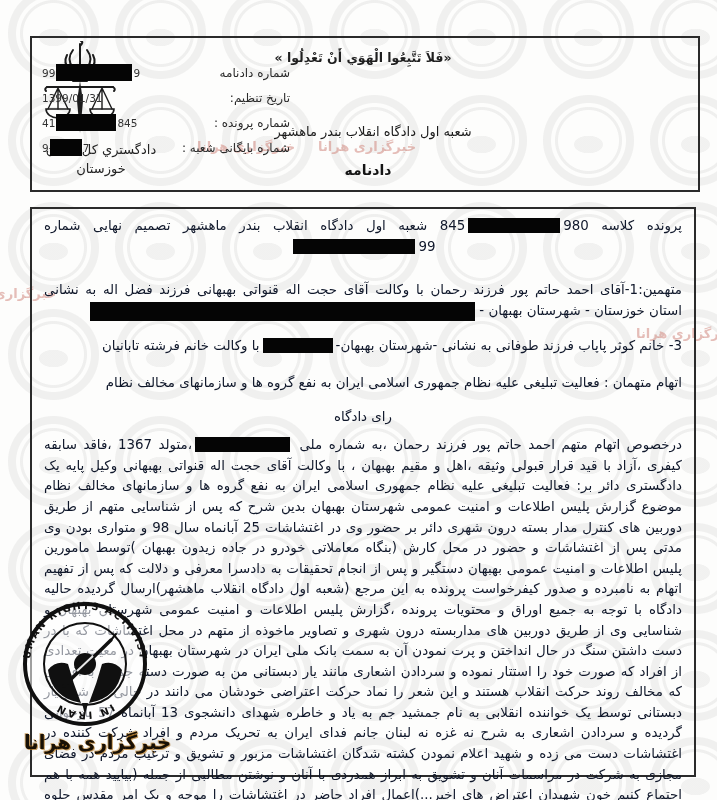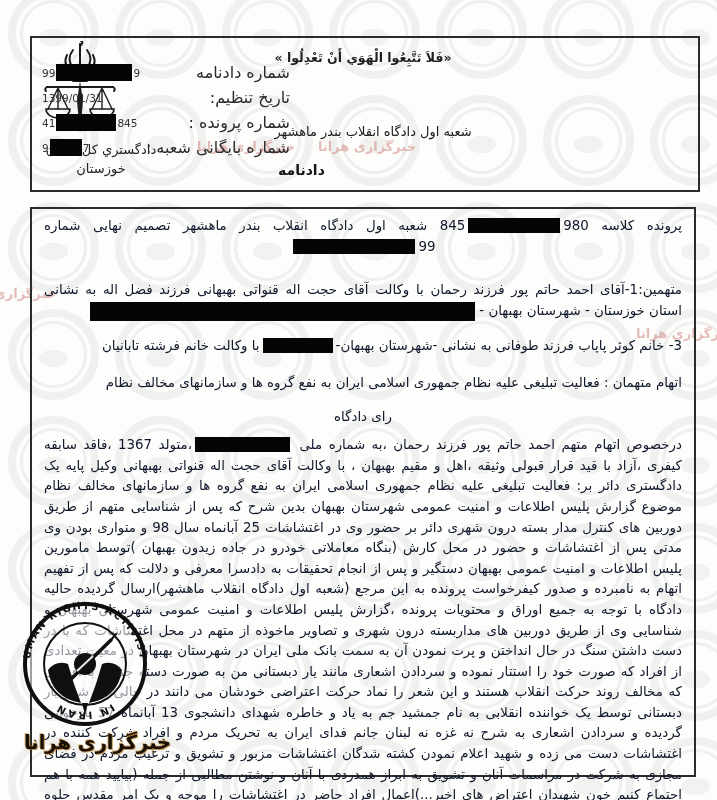--- a/index.html
+++ b/index.html
@@ -22,7 +22,7 @@
   .doctype{position:absolute;right:240px;top:124px;width:180px;text-align:left;font-size:14px;font-weight:bold;color:#151515;}
   .fields{position:absolute;right:408px;top:22px;width:248px;}
   .frow{display:flex;justify-content:space-between;align-items:center;height:25px;direction:rtl;}
-  .flabel{font-size:16px;color:#2a2a2a;text-align:right;}
+  .flabel{font-size:12px;color:#2a2a2a;text-align:right;}
   .fval{direction:ltr;unicode-bidi:embed;font-size:10.5px;color:#333;display:flex;align-items:center;gap:1px;}
   .redact{display:inline-block;background:#050505;vertical-align:middle;}
   .r-f{height:17px;}

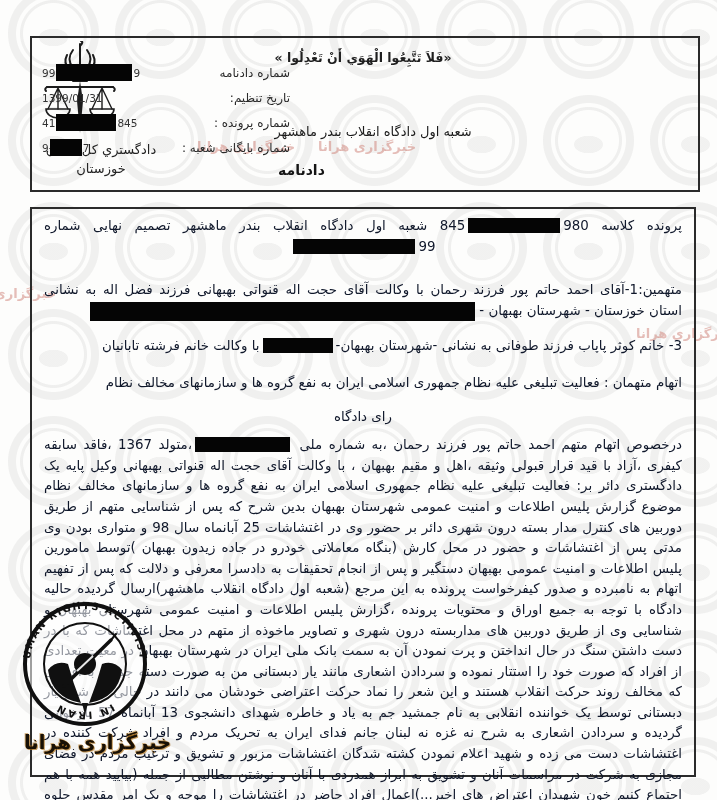--- a/index.html
+++ b/index.html
@@ -19,7 +19,7 @@
   .org{position:absolute;left:4px;top:102px;width:130px;text-align:center;font-size:13px;line-height:19px;color:#242424;}
   .verse{position:absolute;right:185px;top:12px;width:300px;text-align:center;font-size:12.5px;font-weight:bold;color:#1f1f1f;}
   .court{position:absolute;right:160px;top:86px;width:330px;text-align:center;font-size:13px;font-weight:normal;color:#1a1a1a;}
-  .doctype{position:absolute;right:240px;top:124px;width:180px;text-align:left;font-size:14px;font-weight:bold;color:#151515;}
+  .doctype{position:absolute;right:240px;top:124px;width:180px;text-align:center;font-size:14px;font-weight:bold;color:#151515;}
   .fields{position:absolute;right:408px;top:22px;width:248px;}
   .frow{display:flex;justify-content:space-between;align-items:center;height:25px;direction:rtl;}
   .flabel{font-size:12px;color:#2a2a2a;text-align:right;}

